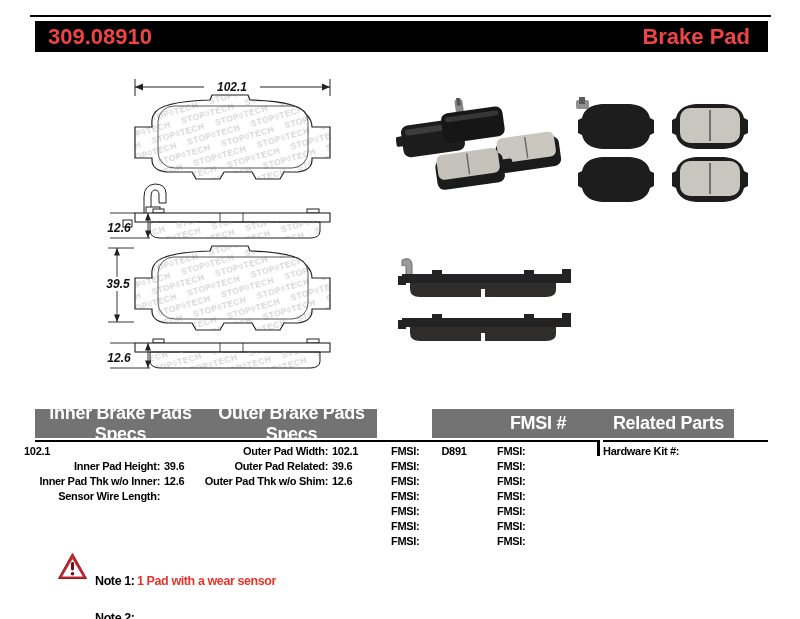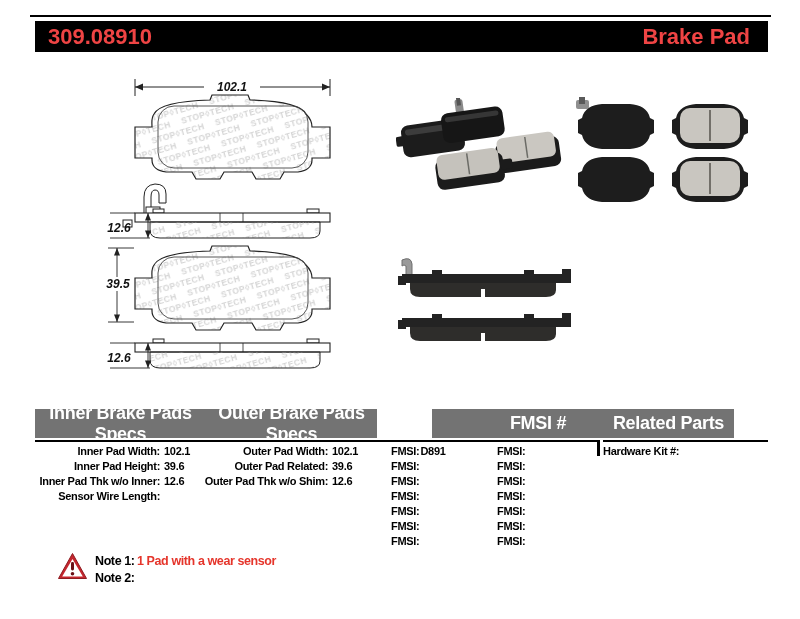--- a/index.html
+++ b/index.html
@@ -203,7 +203,6 @@
 
   <div class="abs colrows spec-col inner-specs">
     <div class="row">
-      <span class="lbl">Inner Pad Width:</span>
       <span class="val">102.1</span>
     </div>
     <div class="row">

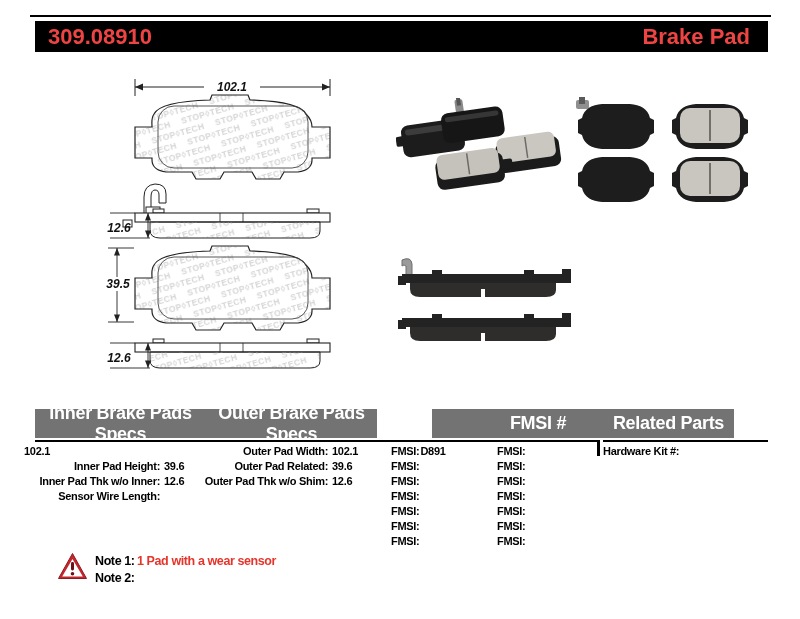--- a/index.html
+++ b/index.html
@@ -28,7 +28,7 @@
   .fmsi1{left:391px;top:444px;}
   .fmsi2{left:497px;top:444px;}
   .related{left:603px;top:444px;}
-  .fmsi-val{margin-left:1px;}
+  .fmsi-val{margin-left:22px;}
   .notes{left:95px;top:553px;font-size:12.5px;font-weight:bold;letter-spacing:-0.4px;}
   .notes .nrow{height:17px;line-height:17px;display:flex;white-space:nowrap;}
   .notes .nlbl{display:inline-block;width:42px;}

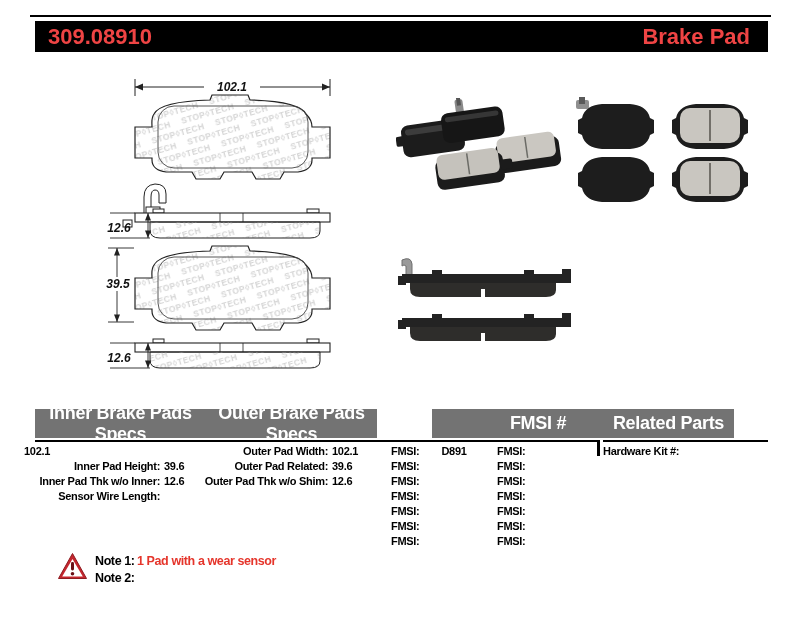--- a/index.html
+++ b/index.html
@@ -30,7 +30,7 @@
   .related{left:603px;top:444px;}
   .fmsi-val{margin-left:22px;}
   .notes{left:95px;top:553px;font-size:12.5px;font-weight:bold;letter-spacing:-0.4px;}
-  .notes .nrow{height:17px;line-height:17px;display:flex;white-space:nowrap;}
+  .notes .nrow{height:17px;line-height:17px;display:flex;white-space:nowrap;margin-top:20px;}
   .notes .nlbl{display:inline-block;width:42px;}
   .note-red{color:#e5352b;}
   .warn{left:57px;top:552px;}

